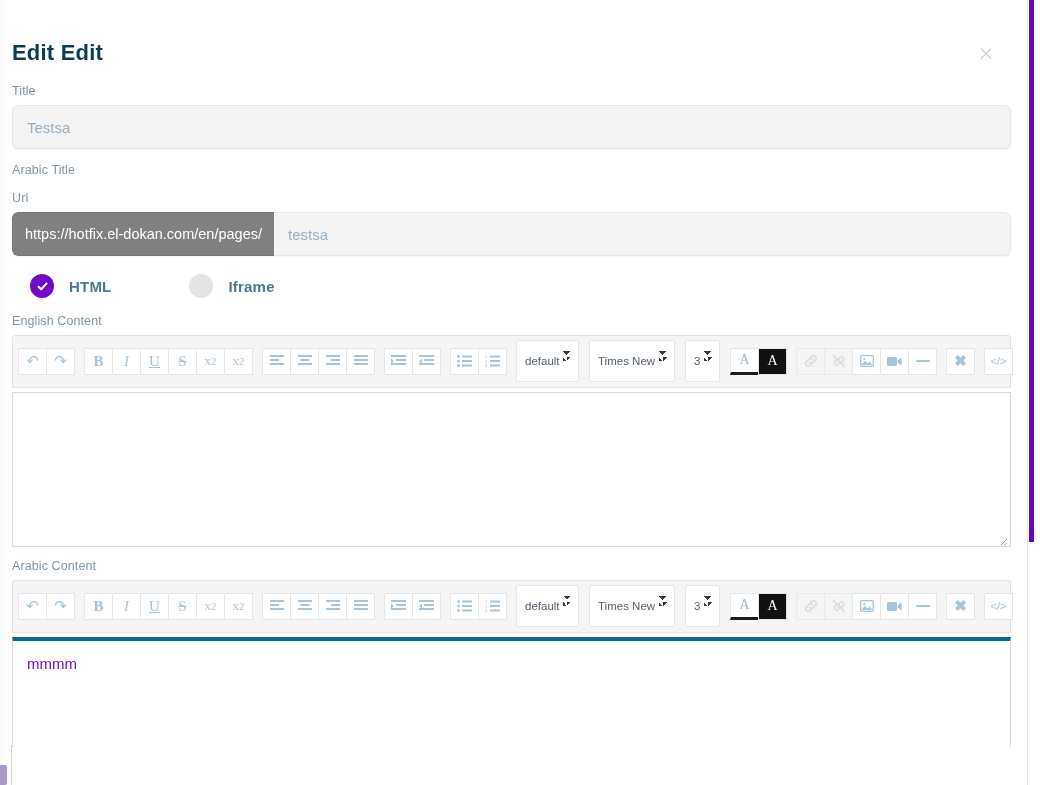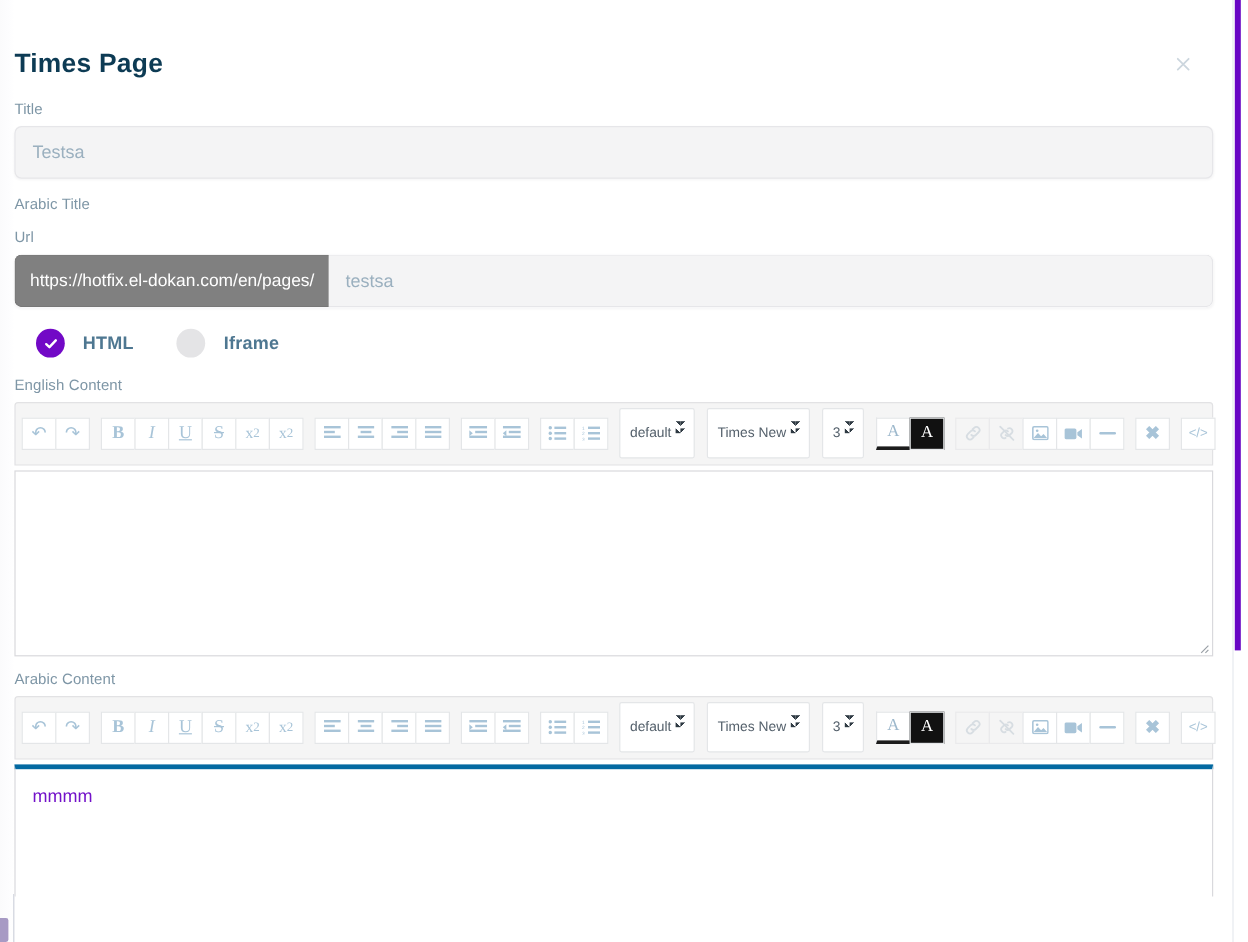--- a/index.html
+++ b/index.html
@@ -257,7 +257,7 @@
   <div class="modal">
 
     <div class="modal-header">
-      <h1 class="modal-title">Times Page</h1>
+      <h1 class="modal-title">Edit Edit</h1>
       <button class="close-btn" aria-label="Close">
         <svg width="17" height="17" viewBox="0 0 17 17" fill="none" stroke="currentColor" stroke-width="1.8" stroke-linecap="round">
           <path d="M3 3 L14 14 M14 3 L3 14"></path>

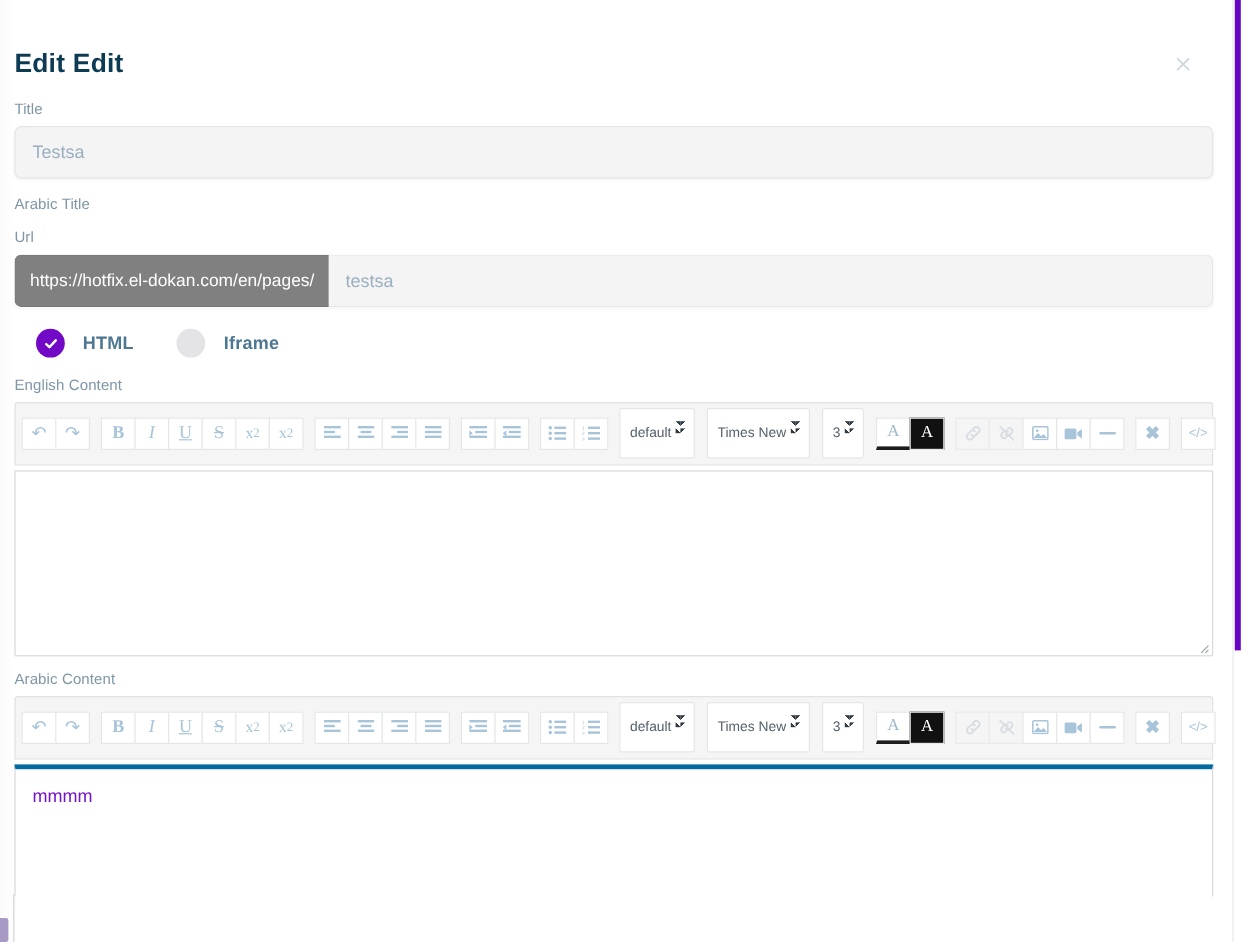--- a/index.html
+++ b/index.html
@@ -131,7 +131,7 @@
   
   .radio-row {
     display: flex; align-items: center;
-    gap: 0px; margin: 18px 0 16px 18px;
+    gap: 16px; margin: 18px 0 16px 18px;
   }
   .radio-item { display:flex; align-items:center; cursor:pointer; }
   .radio-item + .radio-item { margin-left: 36px; }

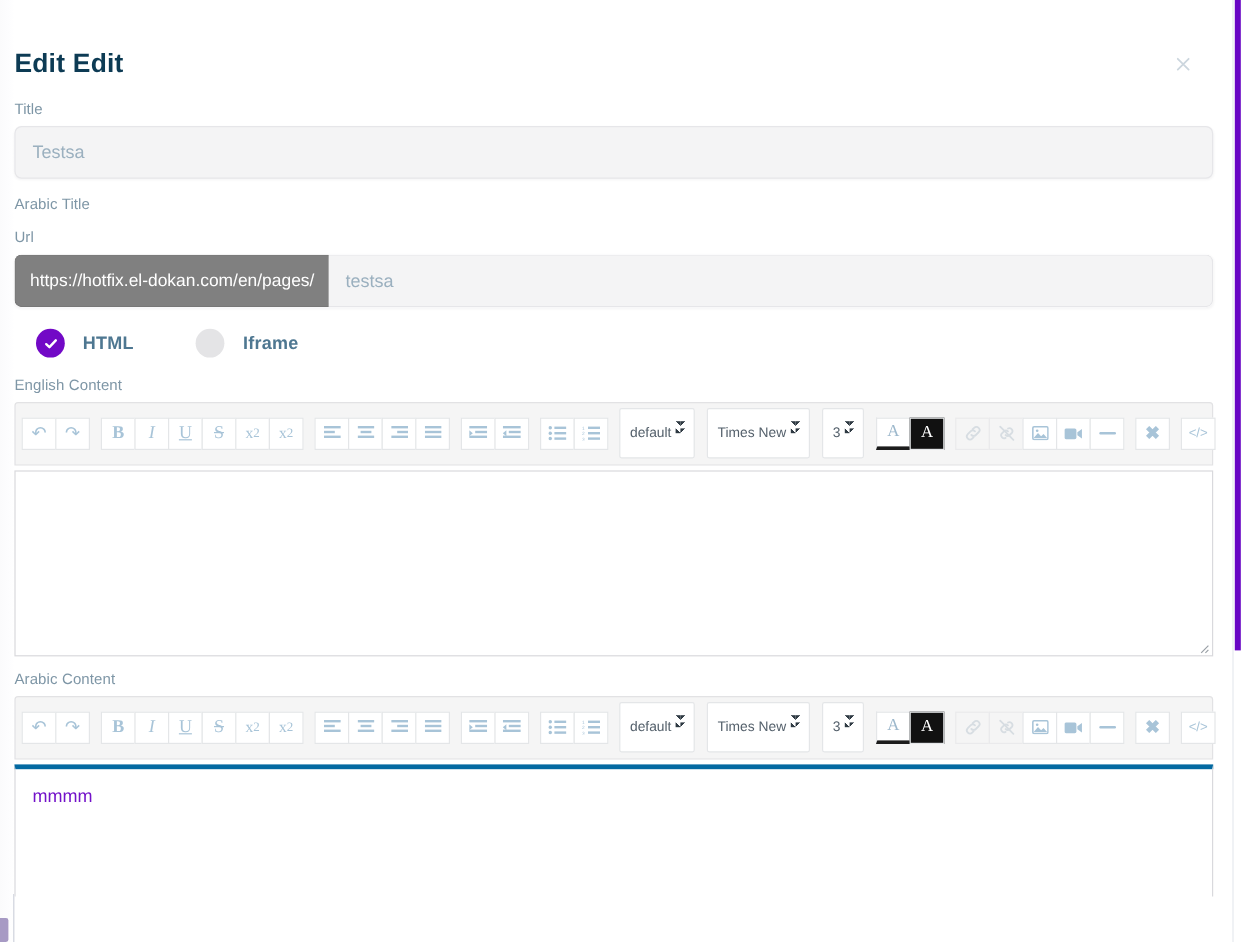--- a/index.html
+++ b/index.html
@@ -134,7 +134,7 @@
     gap: 16px; margin: 18px 0 16px 18px;
   }
   .radio-item { display:flex; align-items:center; cursor:pointer; }
-  .radio-item + .radio-item { margin-left: 36px; }
+  .radio-item + .radio-item { margin-left: 62px; }
   .radio-dot {
     width: 24px; height: 24px; border-radius: 50%;
     background: #e4e4e6;

